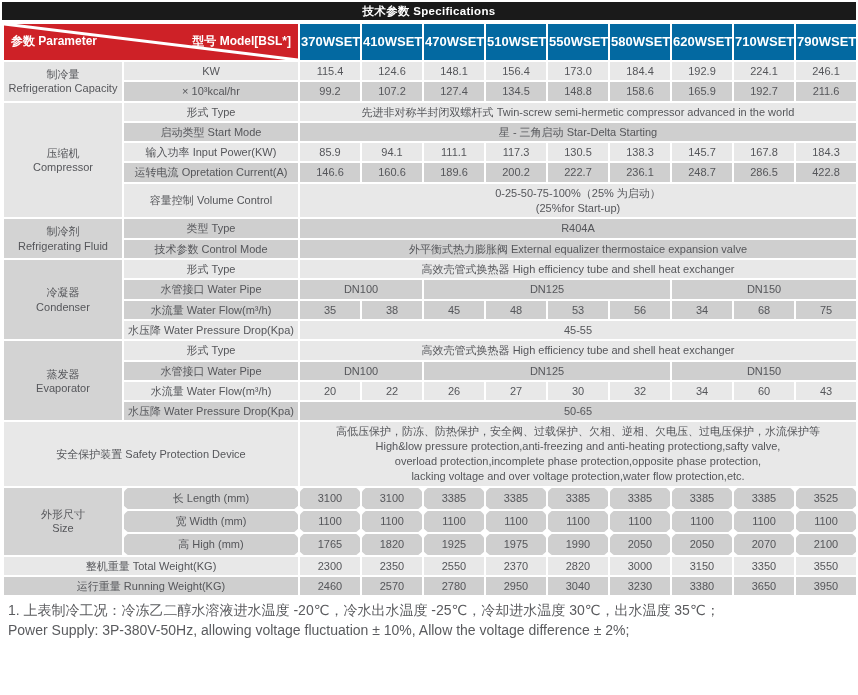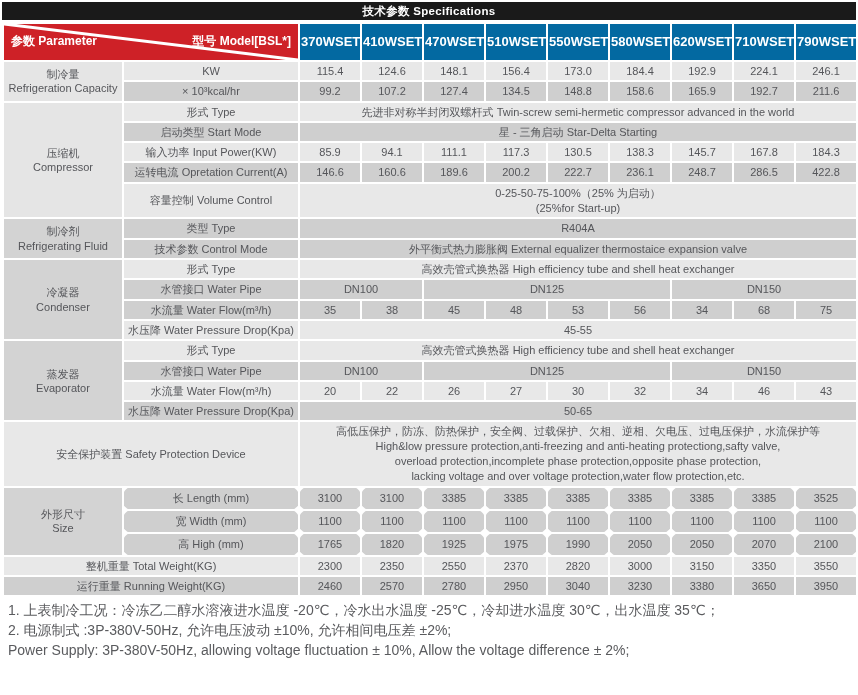--- a/index.html
+++ b/index.html
@@ -224,7 +224,7 @@
           <td class="val shade-L">30</td>
           <td class="val shade-L">32</td>
           <td class="val shade-L">34</td>
-          <td class="val shade-L">46</td>
+          <td class="val shade-L">60</td>
           <td class="val shade-L">43</td>
         </tr>
         <tr class="std">

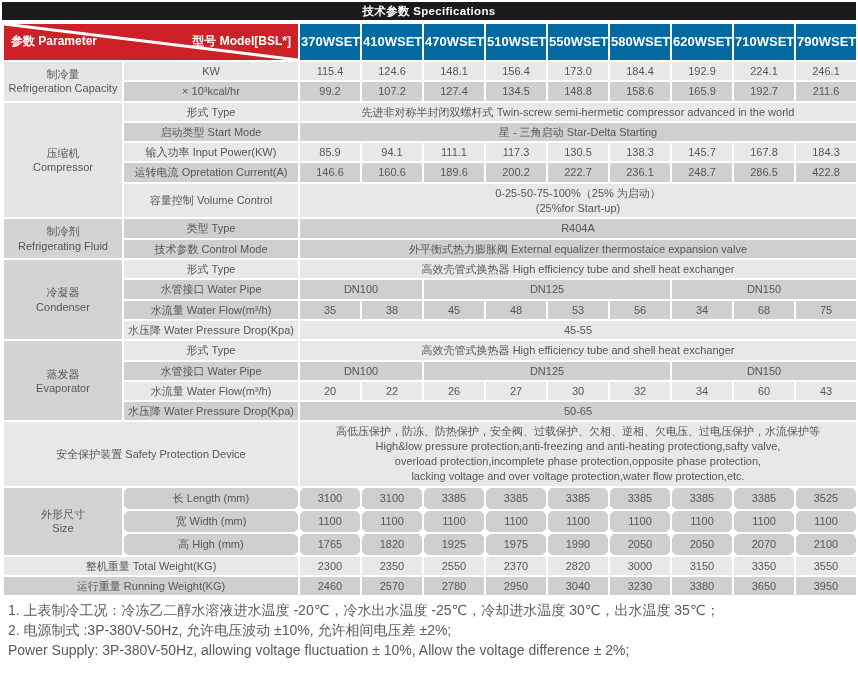--- a/index.html
+++ b/index.html
@@ -301,7 +301,6 @@
 
   <div class="remarks">
     <div class="remark-line">1. 上表制冷工况：冷冻乙二醇水溶液进水温度 -20℃，冷水出水温度 -25℃，冷却进水温度 30℃，出水温度 35℃；</div>
-    <div class="remark-line">2. 电源制式 :3P-380V-50Hz, 允许电压波动 ±10%, 允许相间电压差 ±2%;</div>
     <div class="remark-line">Power Supply: 3P-380V-50Hz, allowing voltage fluctuation ± 10%, Allow the voltage difference ± 2%;</div>
 
   </div>

